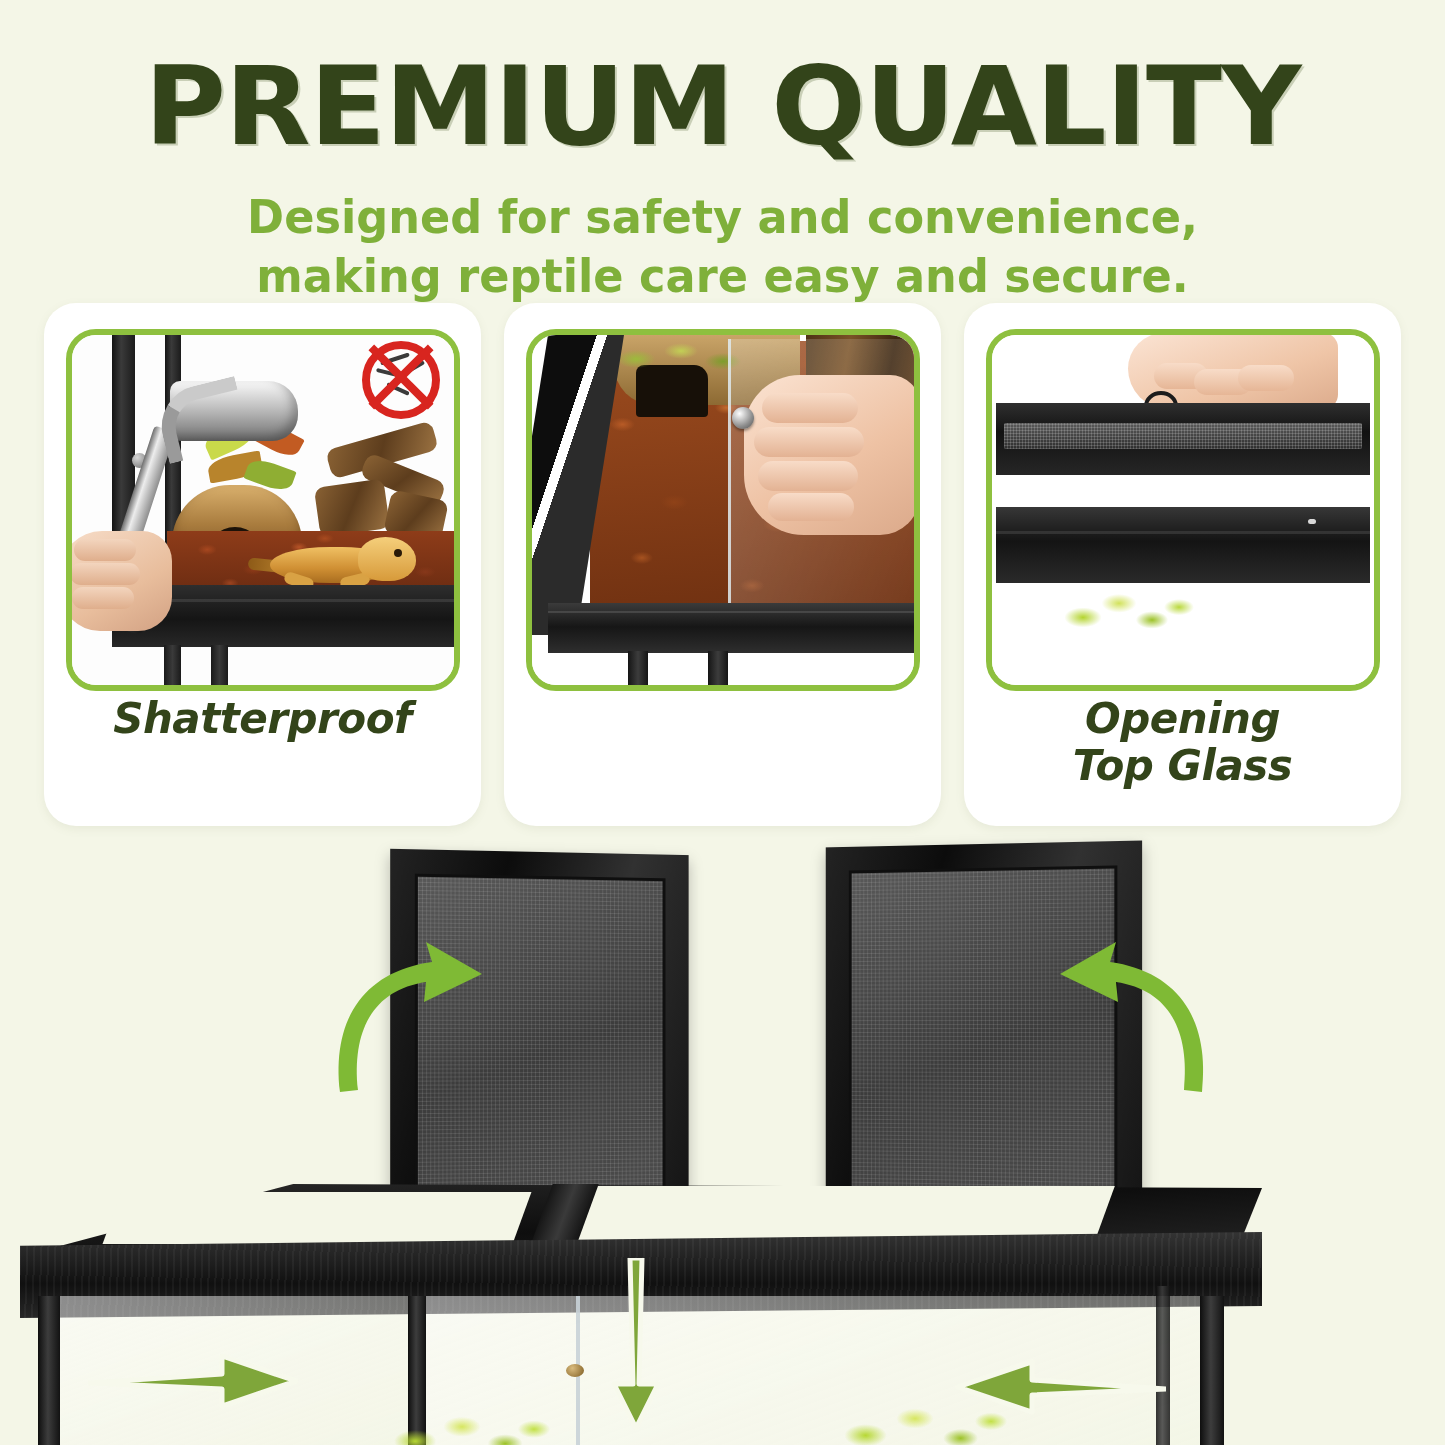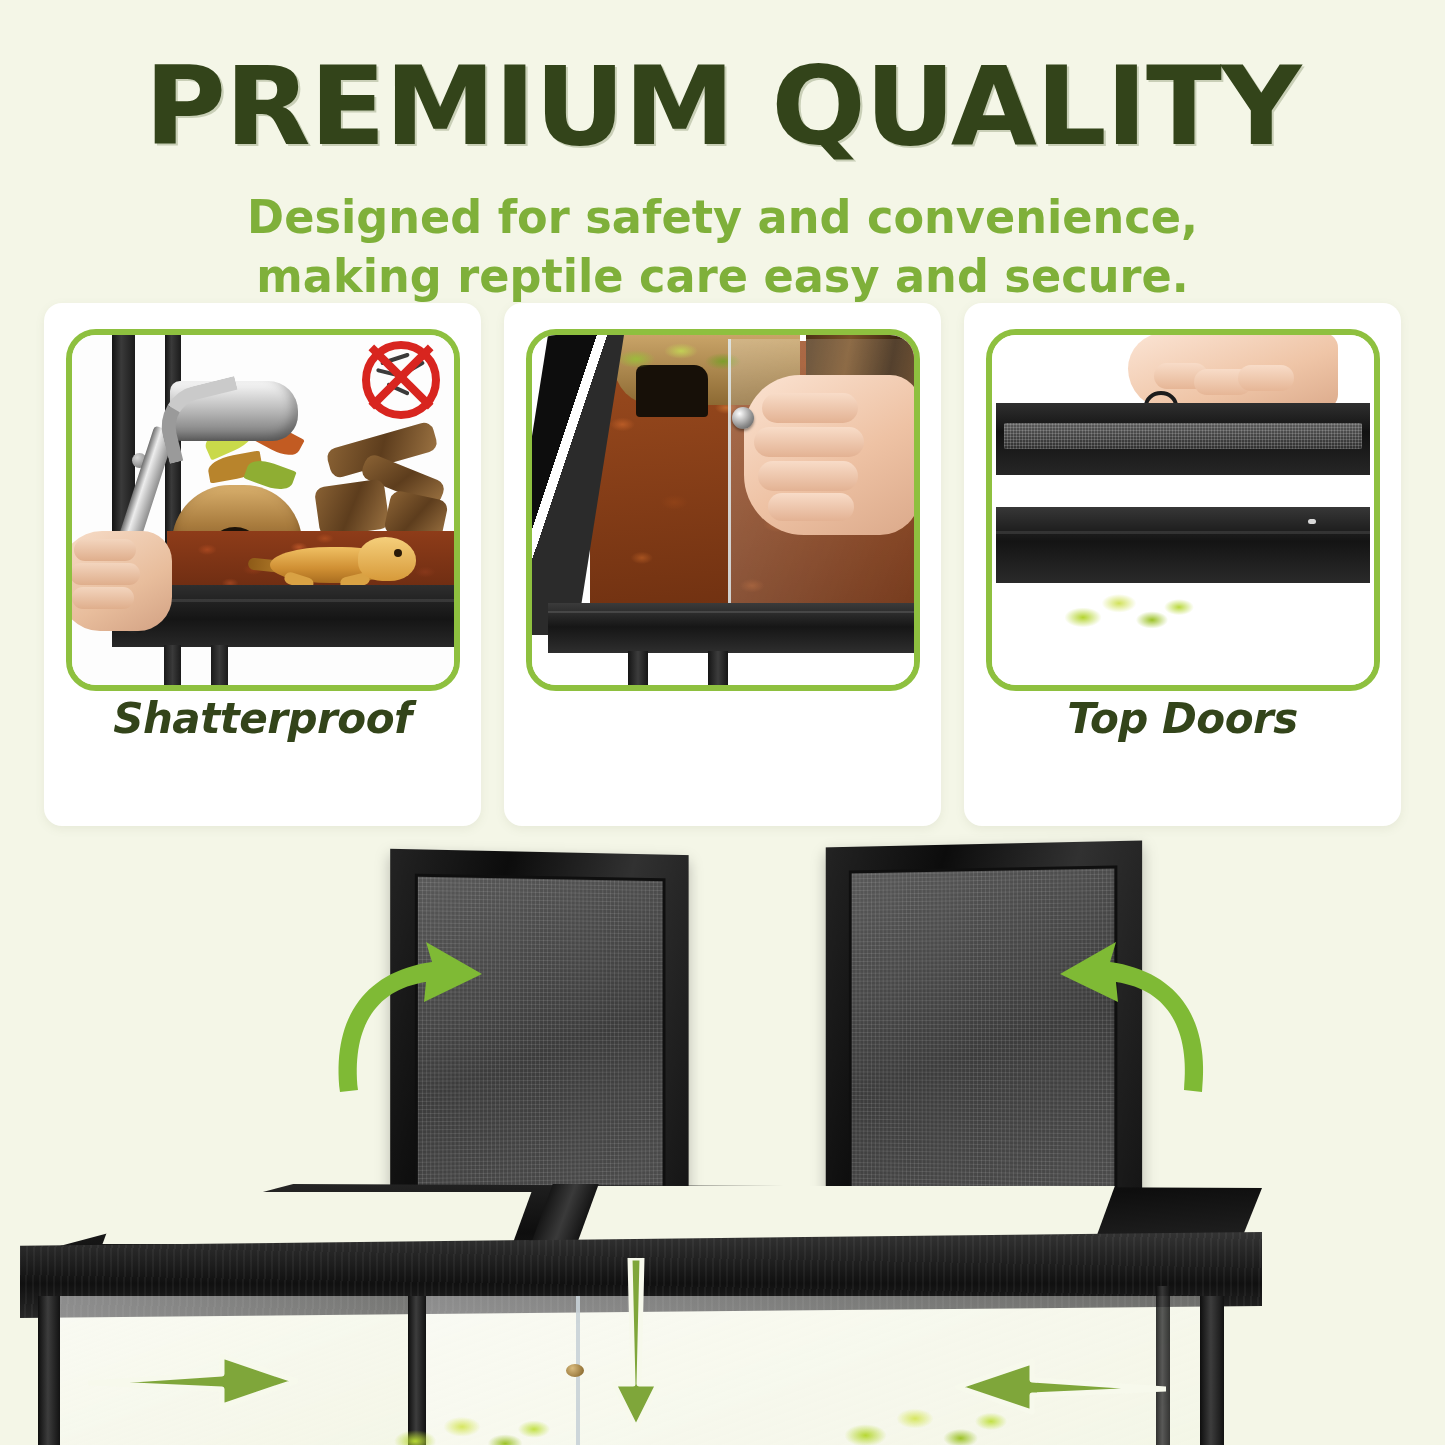--- a/index.html
+++ b/index.html
@@ -41,7 +41,7 @@
   .card{
     width:437px;height:523px;
     background:#ffffff;
-    border-radius:18px;
+    border-radius:32px;
     box-shadow:0 3px 10px rgba(120,130,90,.10);
     position:relative;
     display:flex;flex-direction:column;align-items:center;

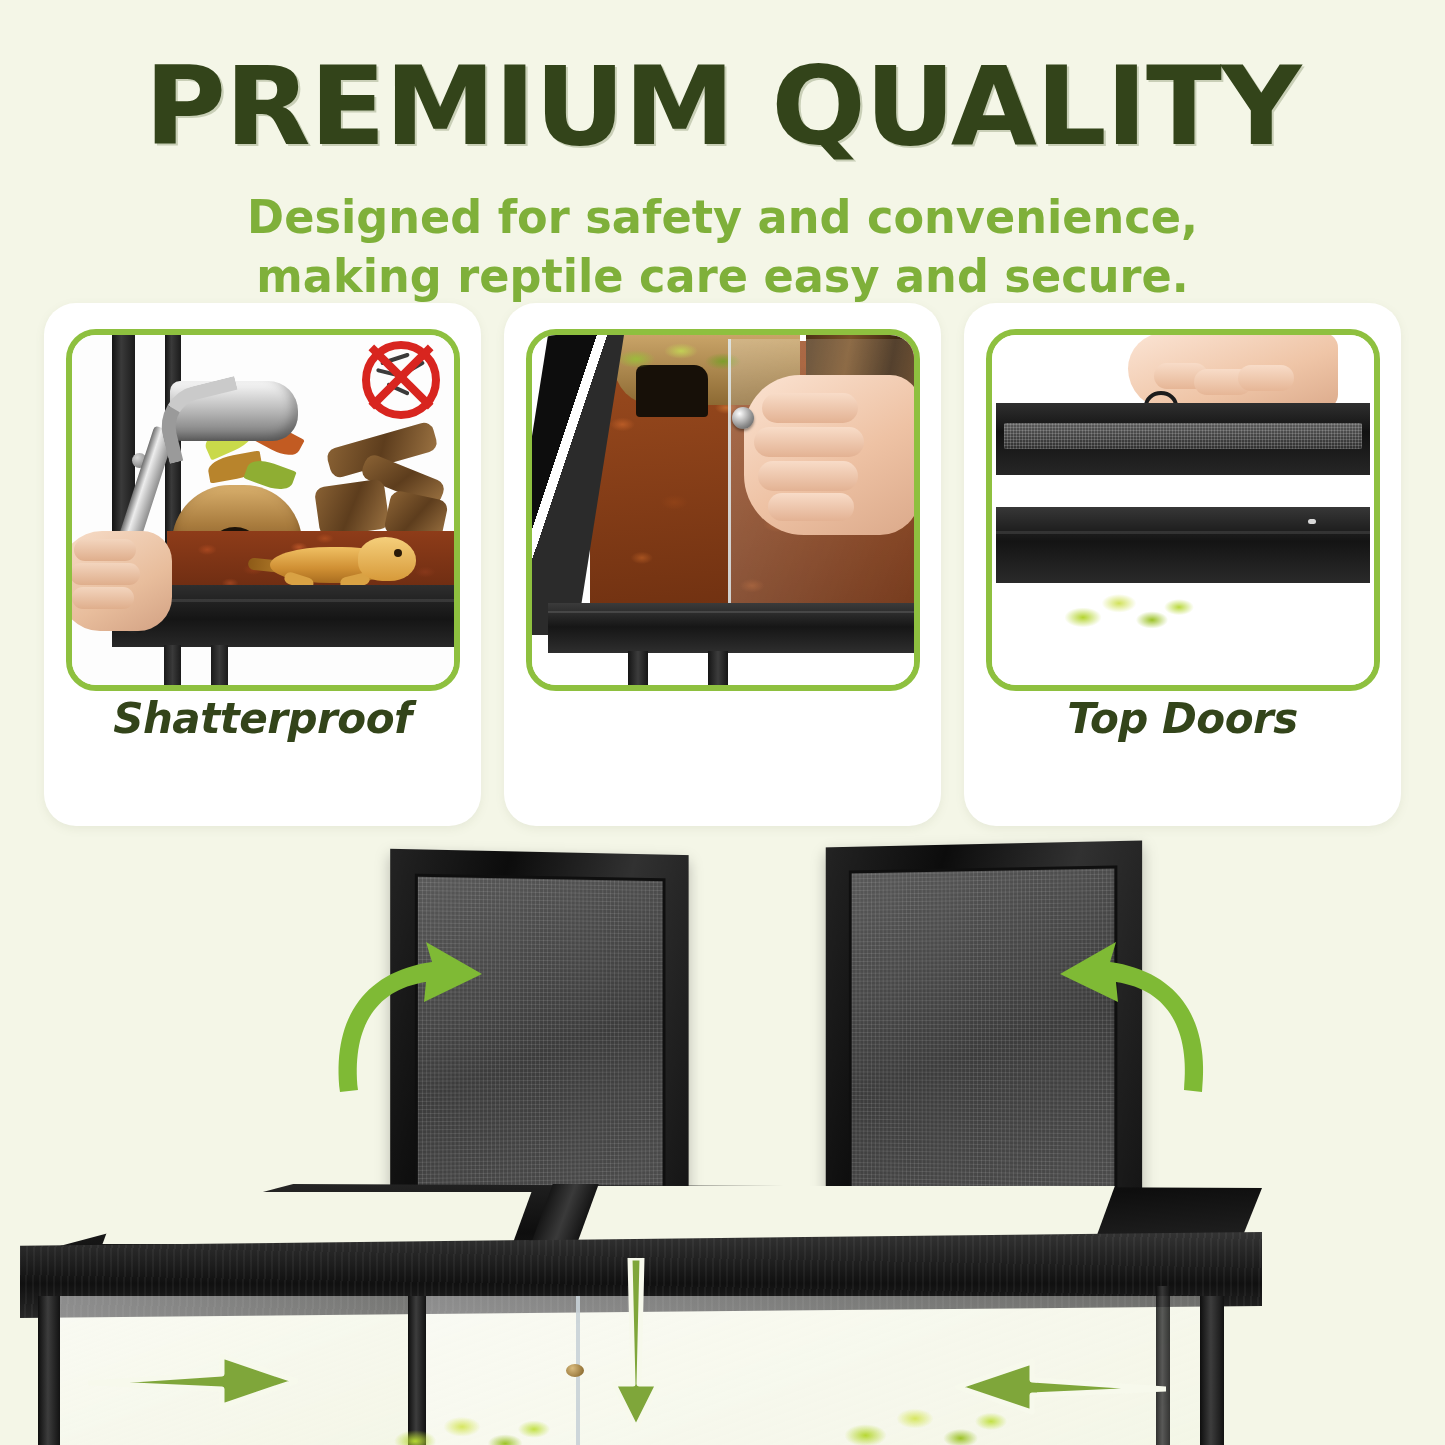--- a/index.html
+++ b/index.html
@@ -455,6 +455,7 @@
         </div>
       </div>
       <div class="card-label">
+        <span>Opening</span>
         <span>Top Doors</span>
       </div>
     </div>

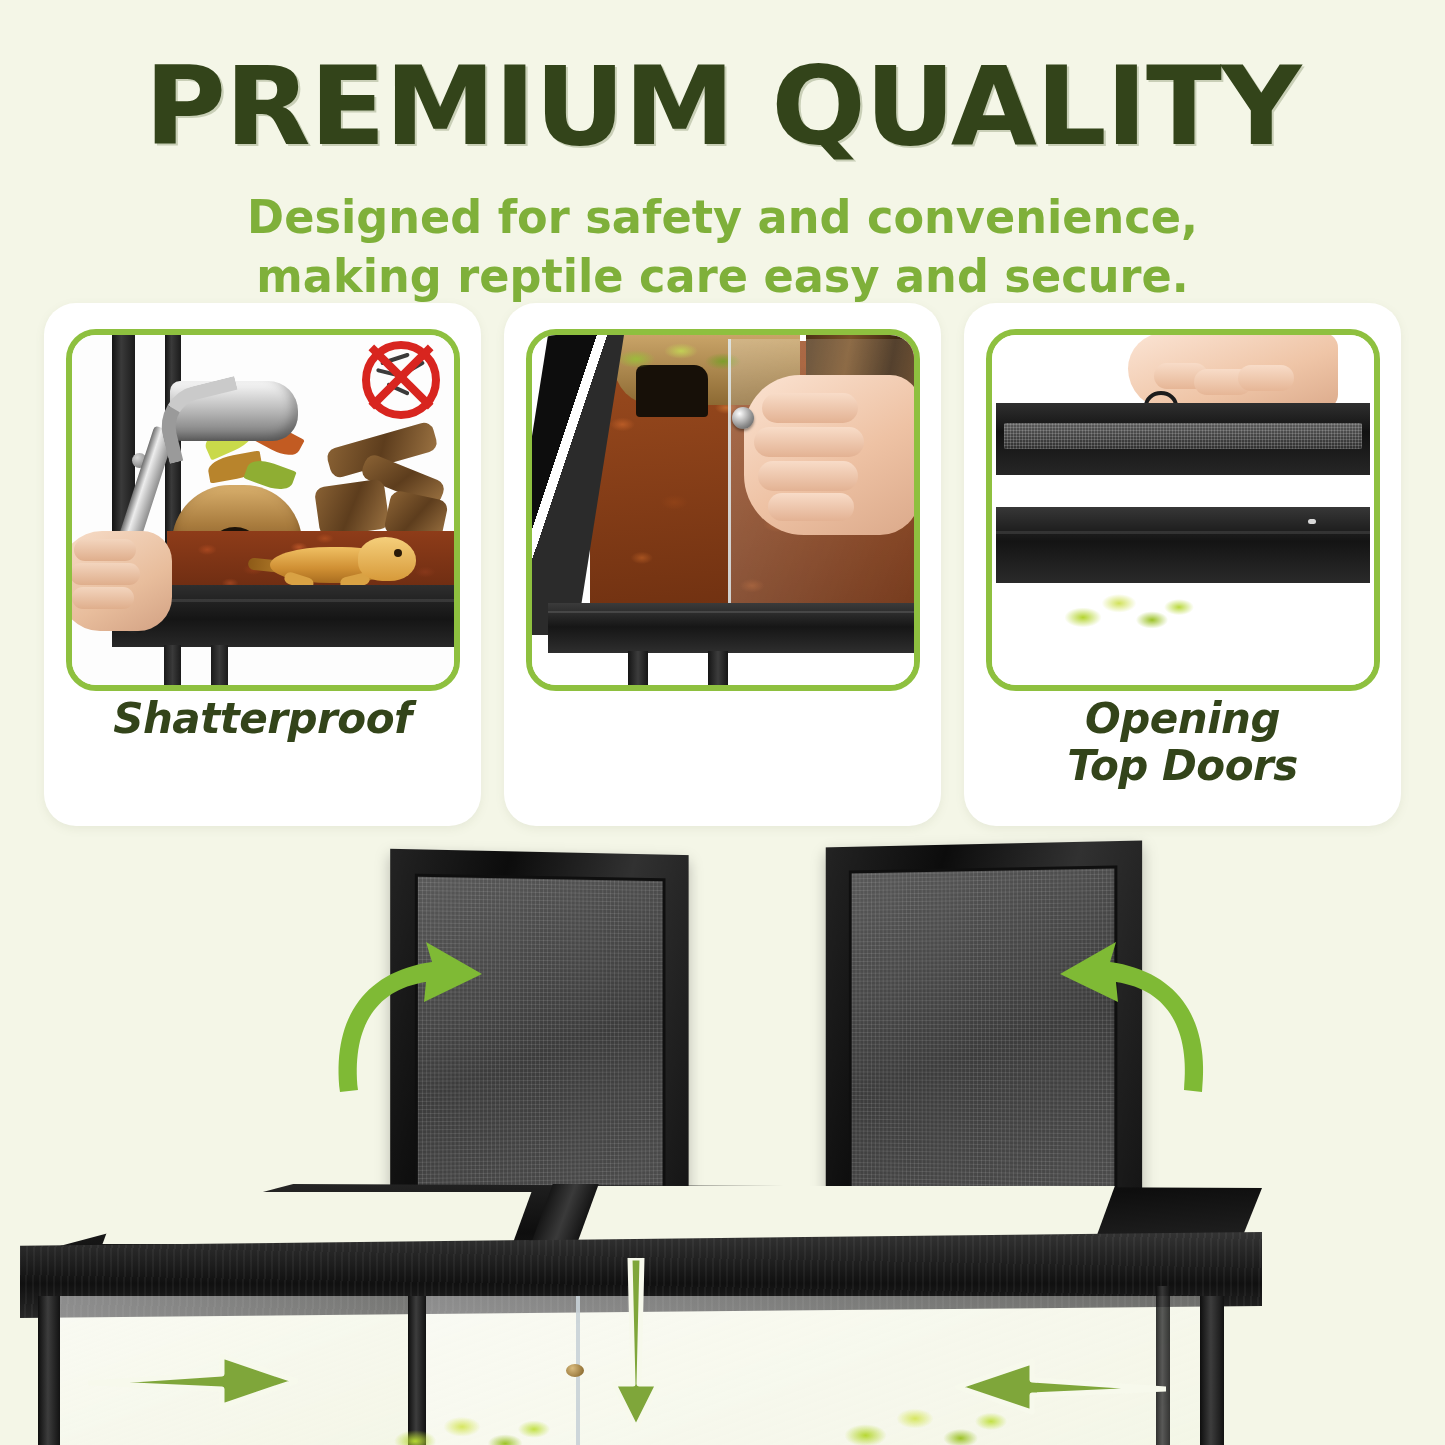--- a/index.html
+++ b/index.html
@@ -456,7 +456,7 @@
       </div>
       <div class="card-label">
         <span>Opening</span>
-        <span>Top Doors</span>
+        <span>Top Glass</span>
       </div>
     </div>
 

